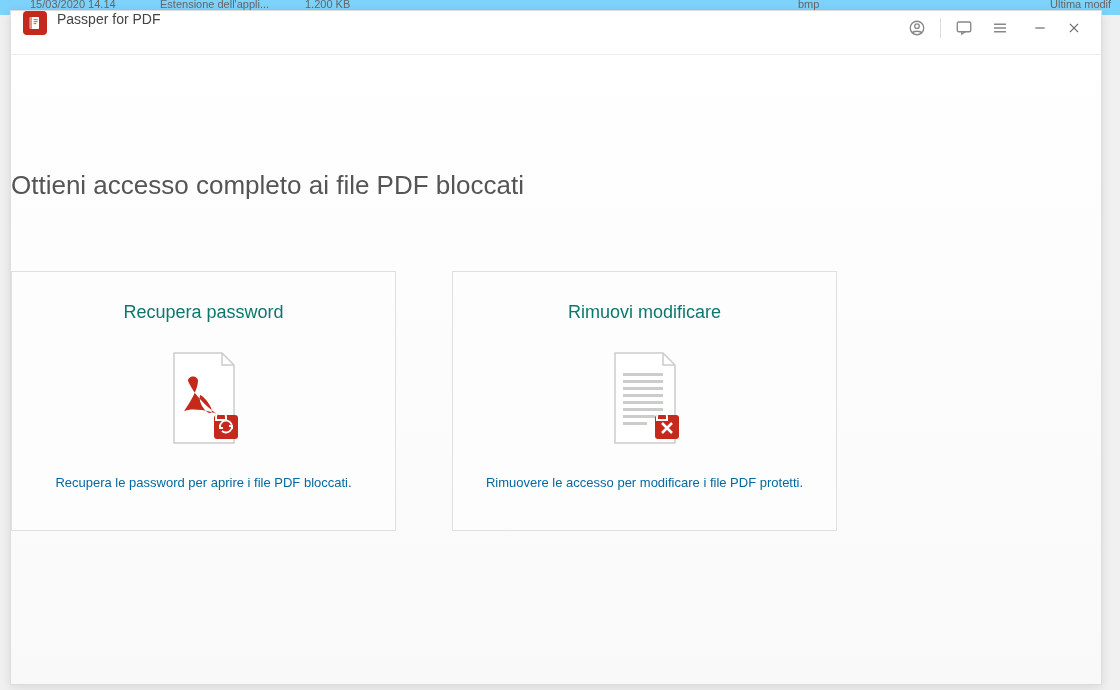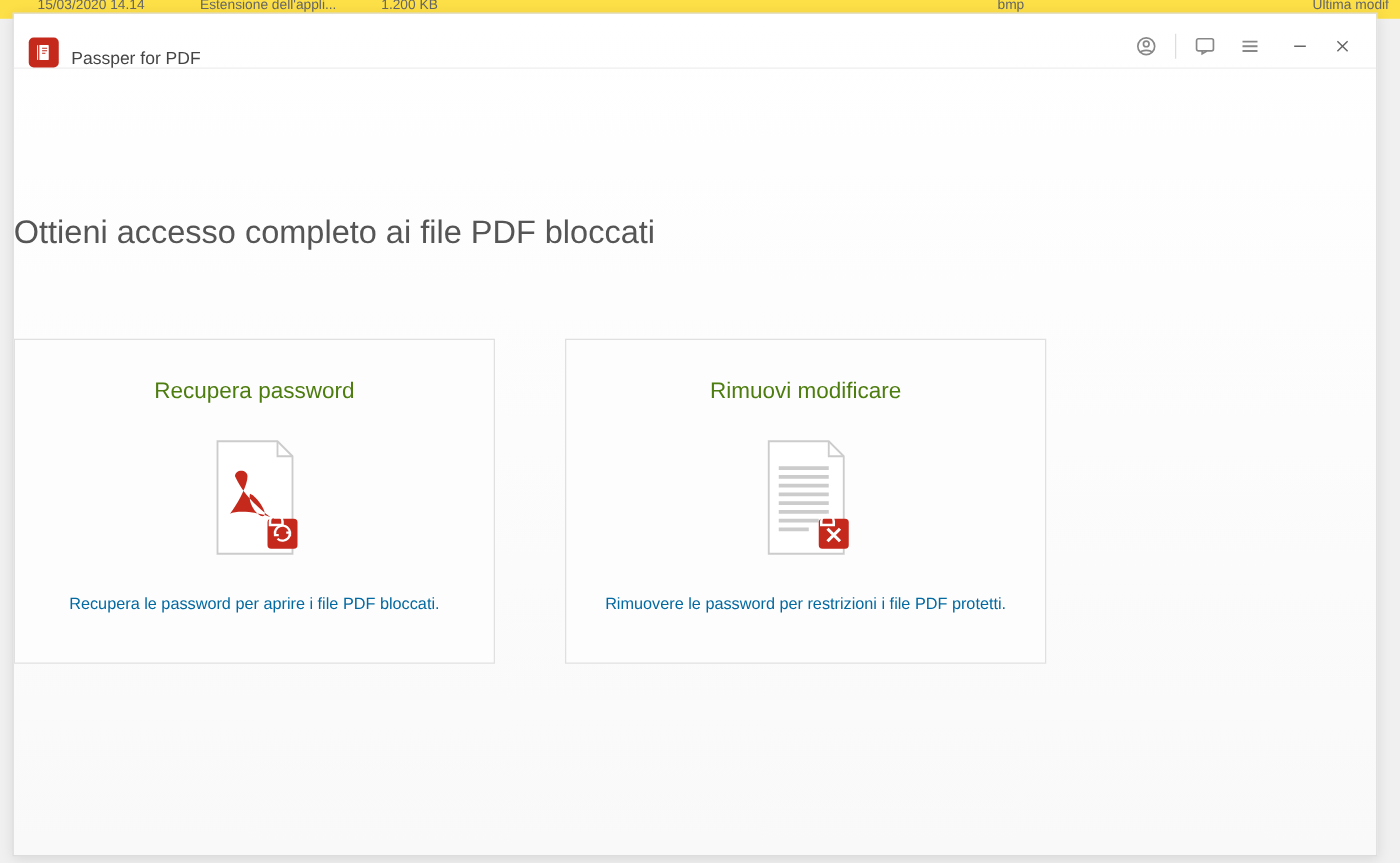--- a/index.html
+++ b/index.html
@@ -21,7 +21,7 @@
       left: 0;
       right: 0;
       height: 15px;
-      background: #fde047;
+      background: #7dd3fc;
       font-size: 10px;
       color: #555;
       display: flex;

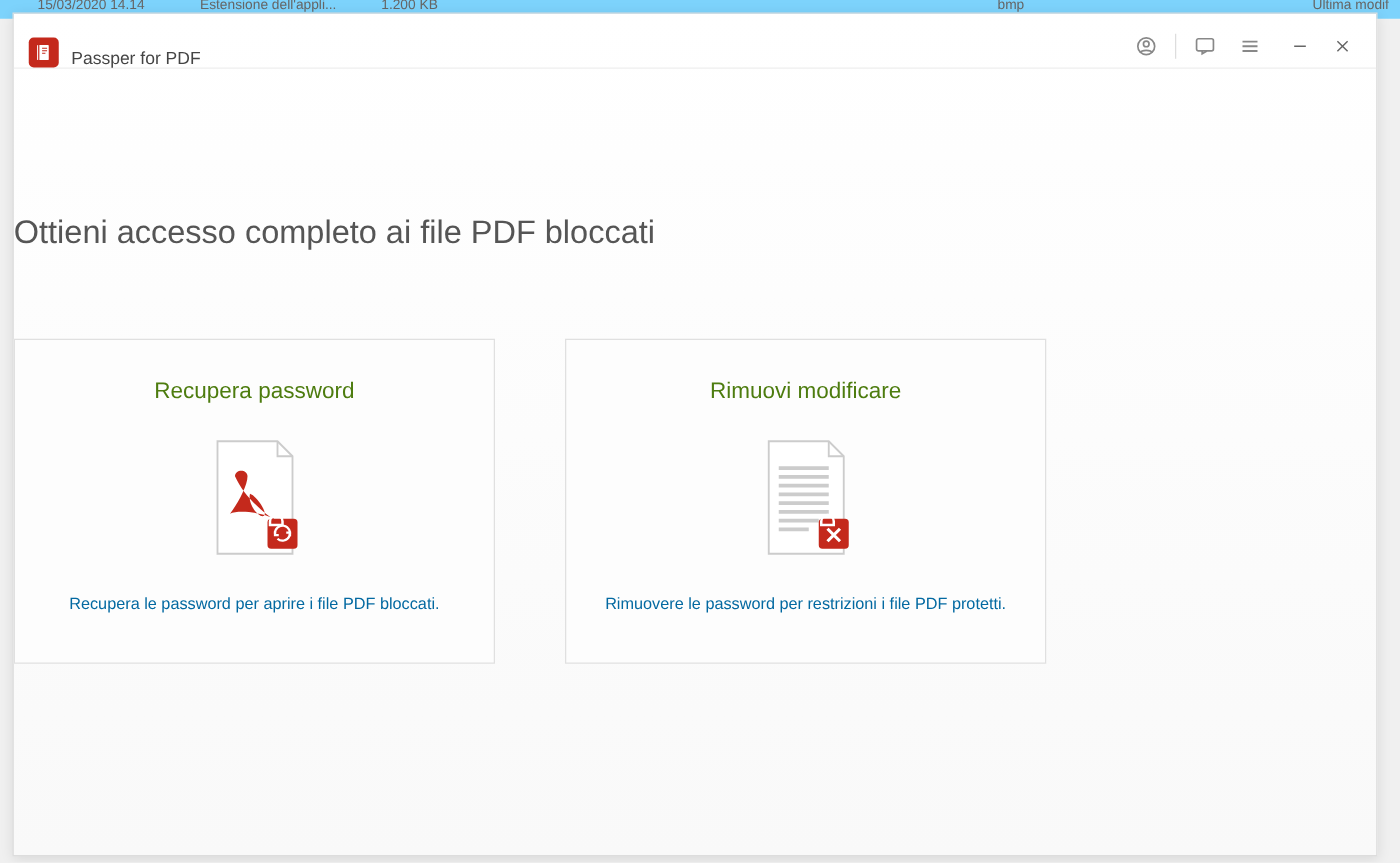--- a/index.html
+++ b/index.html
@@ -48,7 +48,7 @@
     .title-bar {
       height: 44px;
       display: flex;
-      align-items: flex-end;
+      align-items: flex-start;
       padding: 0 12px;
       border-bottom: 1px solid #eee;
     }

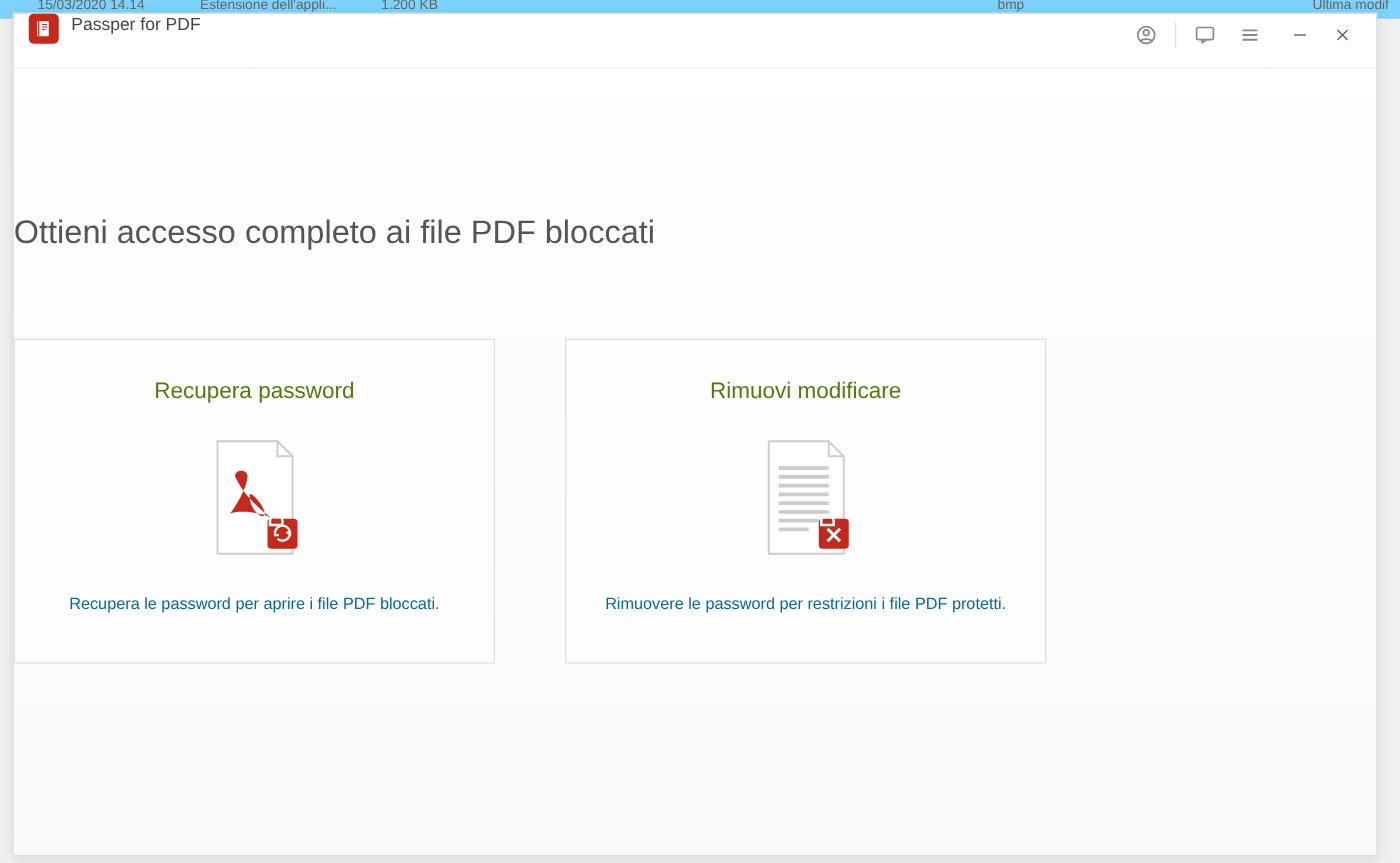--- a/index.html
+++ b/index.html
@@ -142,7 +142,7 @@
     }
     .card-title {
       font-size: 18px;
-      color: #4d7c0f;
+      color: #0f766e;
       margin-bottom: 28px;
     }
     .card-icon {

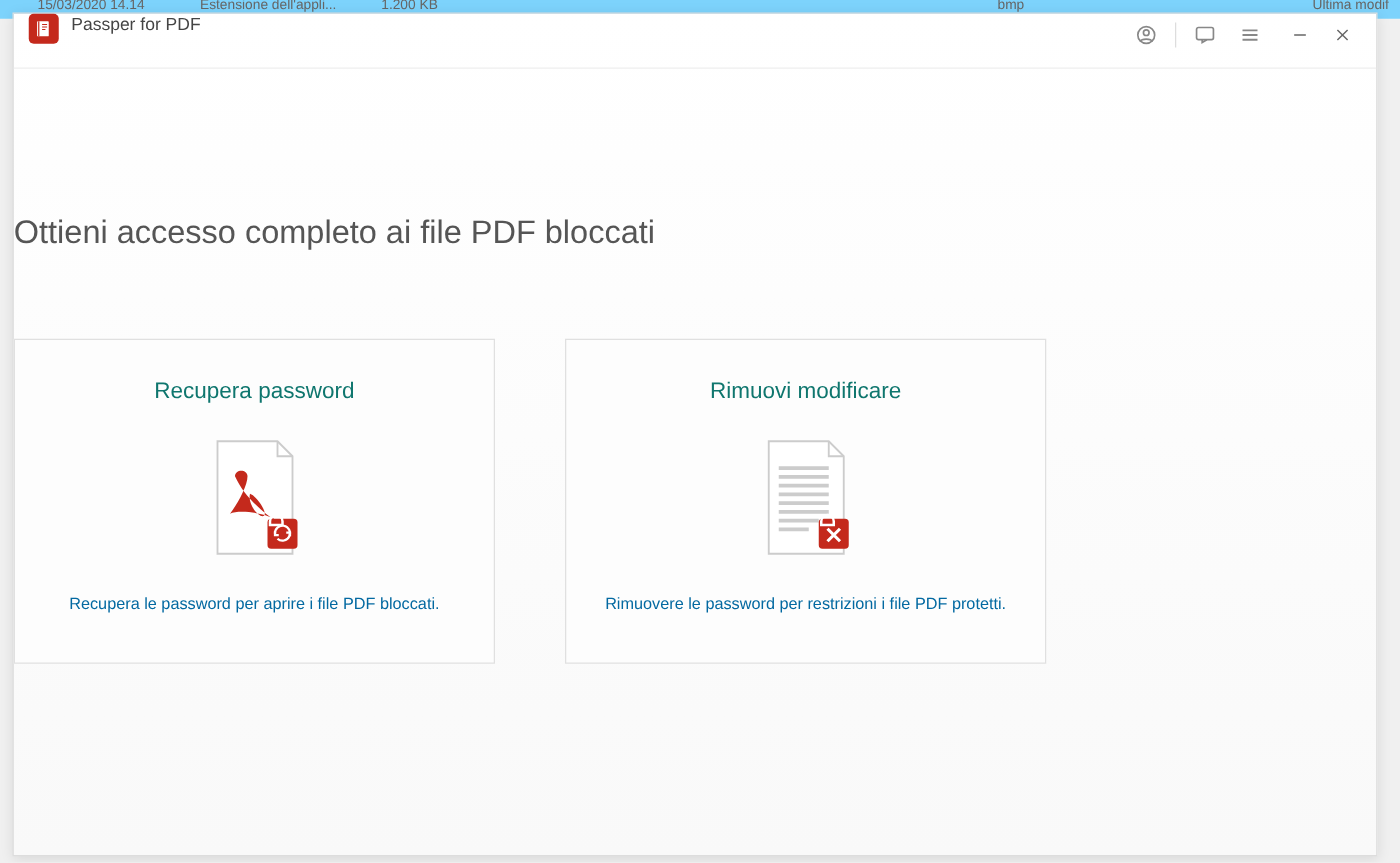--- a/index.html
+++ b/index.html
@@ -263,7 +263,7 @@
             <path d="M55 72 L65 82 M65 72 L55 82" stroke="#fff" stroke-width="2.5"></path>
           </svg>
         </div>
-        <div class="card-desc">Rimuovere le password per restrizioni i file PDF protetti.</div>
+        <div class="card-desc">Rimuovere le accesso per modificare i file PDF protetti.</div>
       </div>
 
     </div>

